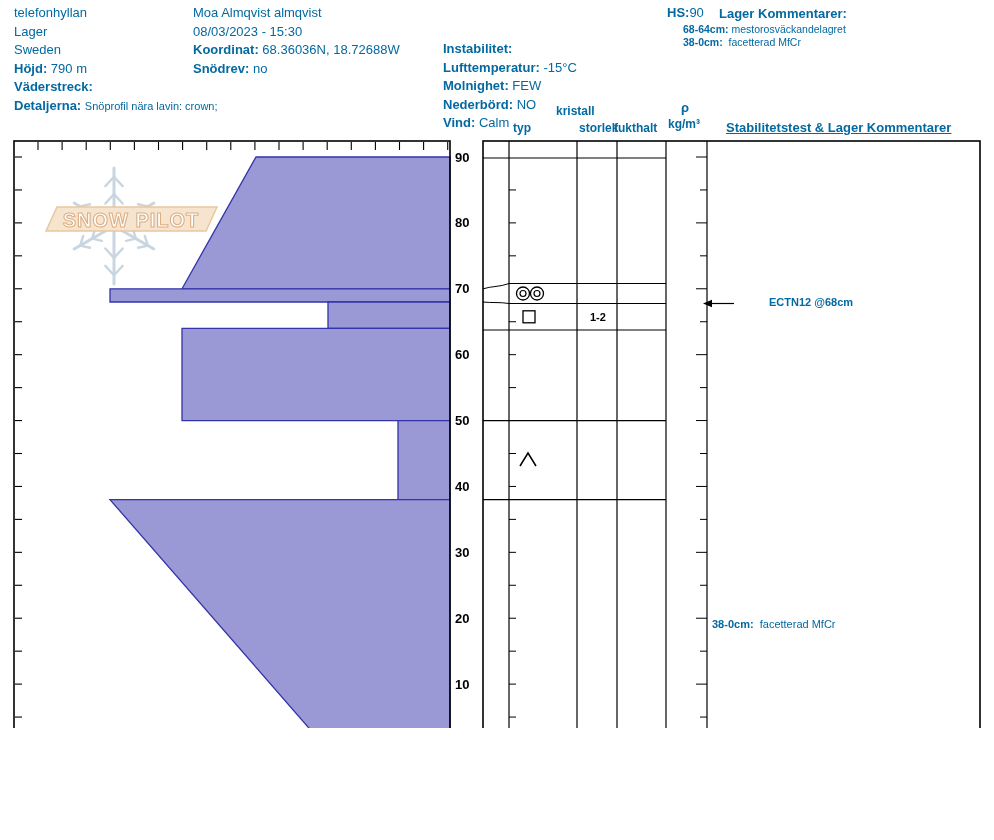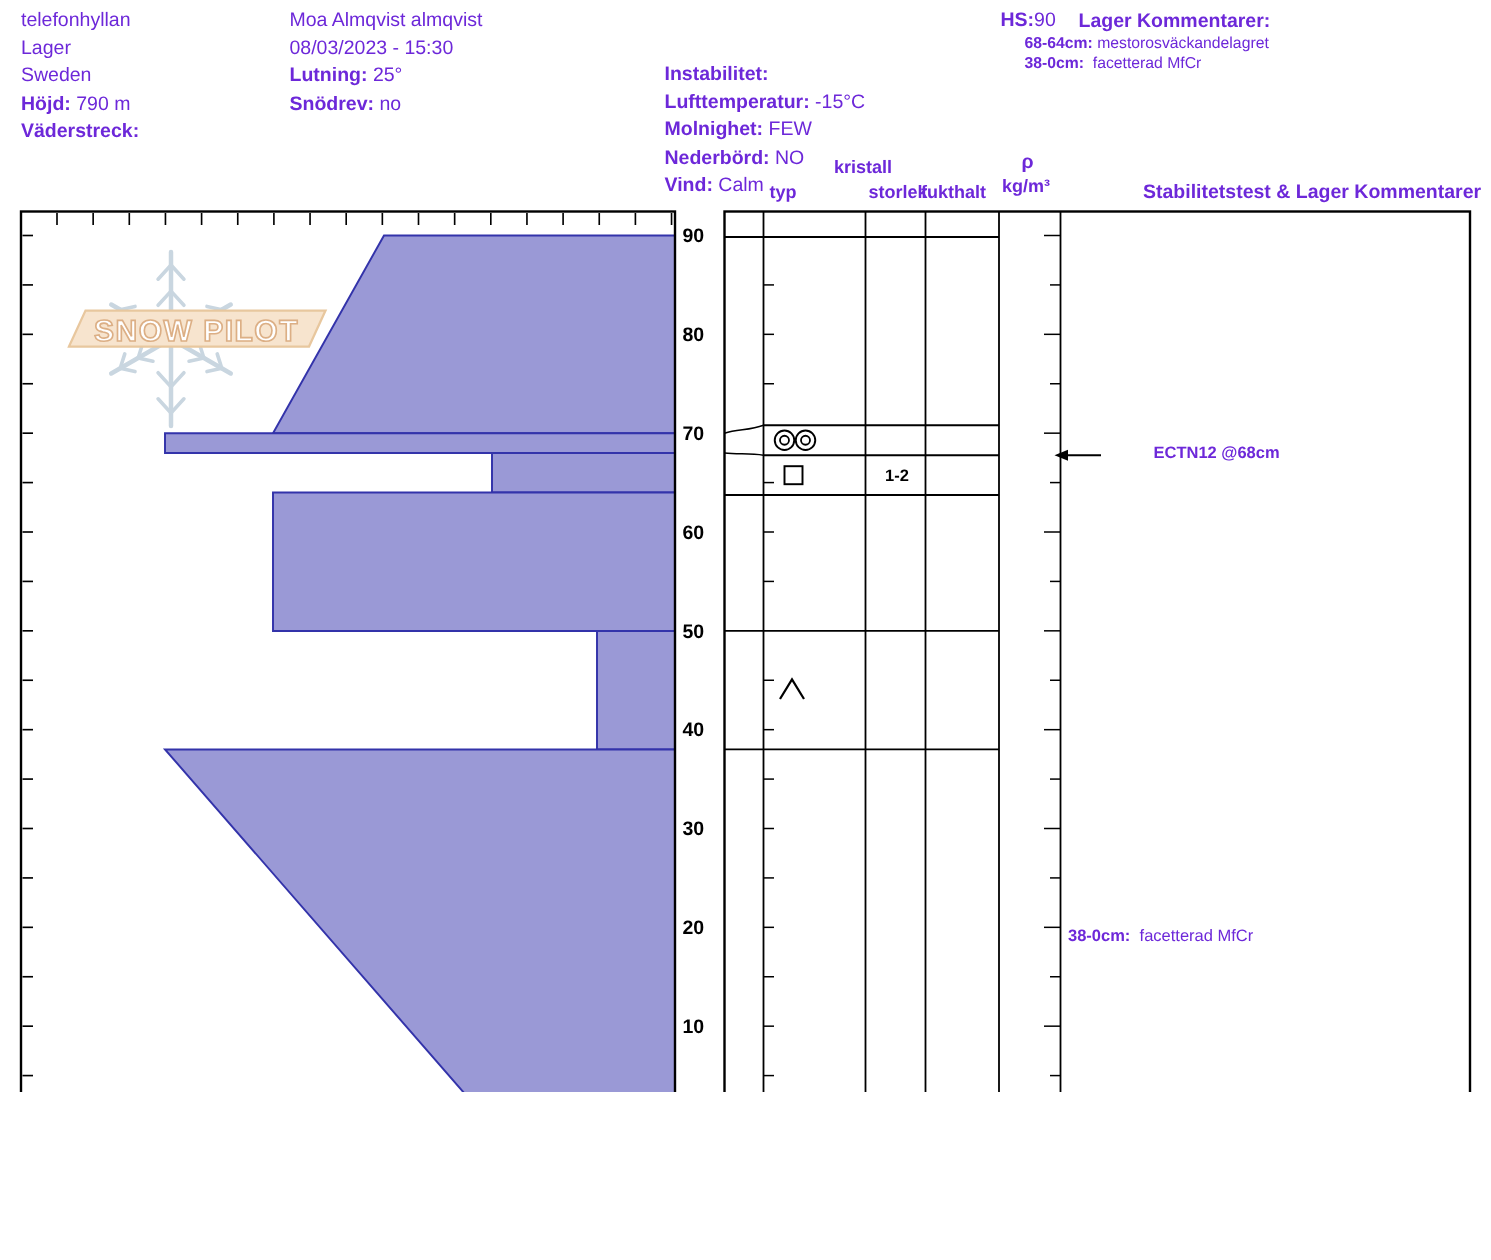--- a/index.html
+++ b/index.html
@@ -4,7 +4,7 @@
 <style>
   html,body{margin:0;padding:0;background:#fff;}
   .page{position:relative;width:994px;height:728px;background:#fff;overflow:hidden;
-        font-family:"Liberation Sans",sans-serif;color:#6d28d9;}
+        font-family:"Liberation Sans",sans-serif;color:#0369a1;}
   .abs{position:absolute;white-space:nowrap;}
   .hcol{font-size:13px;line-height:18.5px;}
   .b{font-weight:bold;}

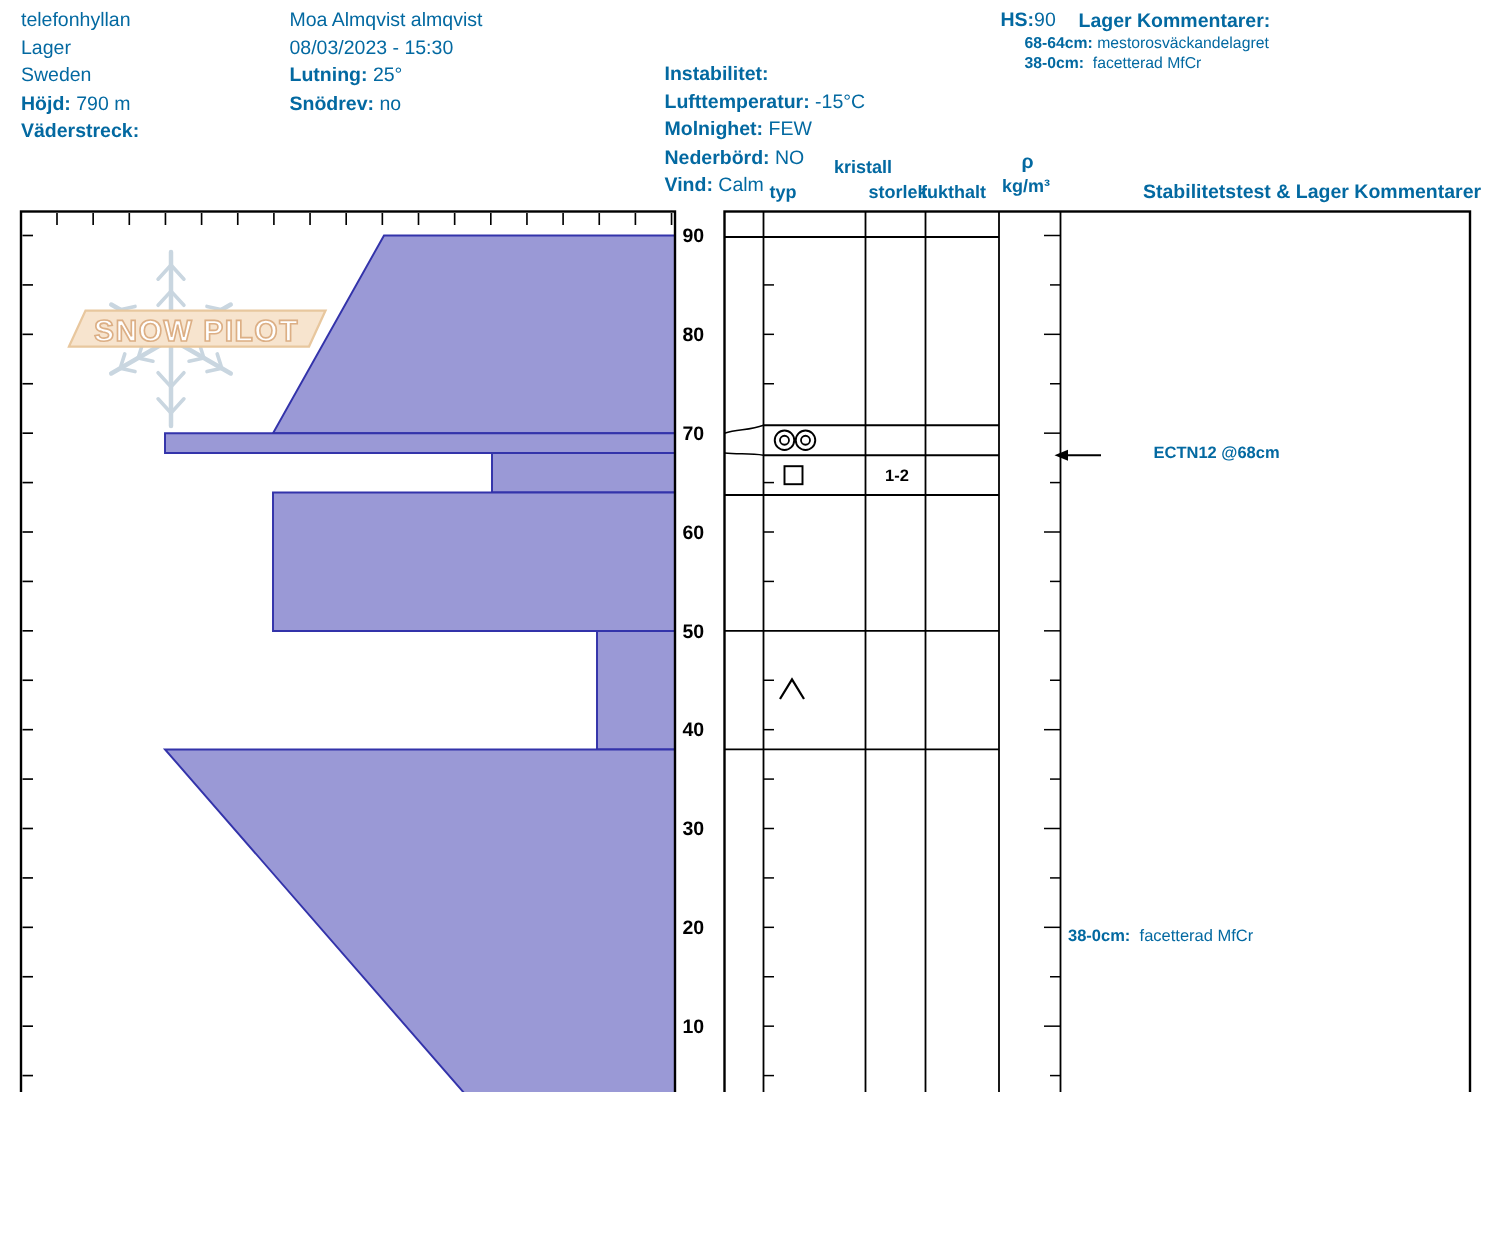--- a/index.html
+++ b/index.html
@@ -31,6 +31,7 @@
   <div class="abs hcol txt" style="left:193px;top:4px;">
     <div>Moa Almqvist almqvist</div>
     <div>08/03/2023 - 15:30</div>
+    <div><span class="b">Koordinat:</span> <span>68.36036N, 18.72688W</span></div>
     <div><span class="b">Lutning:</span> <span>25°</span></div>
     <div><span class="b">Snödrev:</span> <span>no</span></div>
   </div>

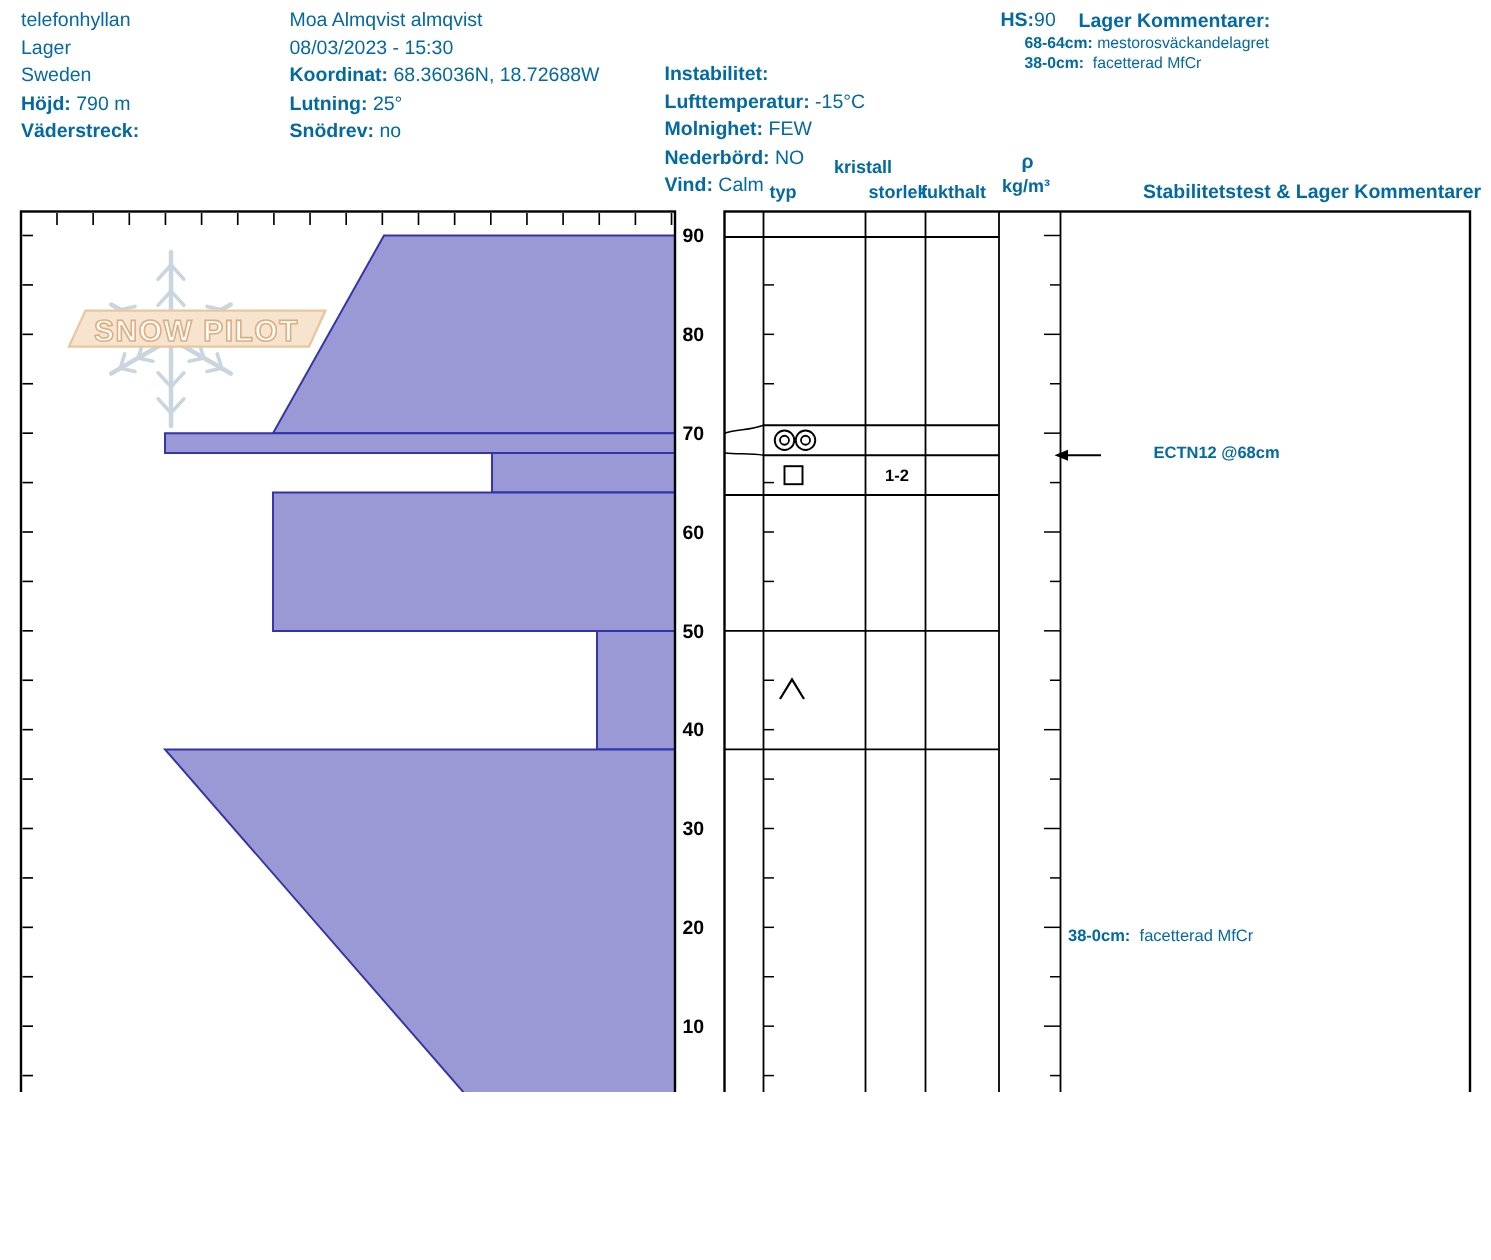--- a/index.html
+++ b/index.html
@@ -32,7 +32,6 @@
     <div>Moa Almqvist almqvist</div>
     <div>08/03/2023 - 15:30</div>
     <div><span class="b">Koordinat:</span> <span>68.36036N, 18.72688W</span></div>
-    <div><span class="b">Lutning:</span> <span>25°</span></div>
     <div><span class="b">Snödrev:</span> <span>no</span></div>
   </div>
 

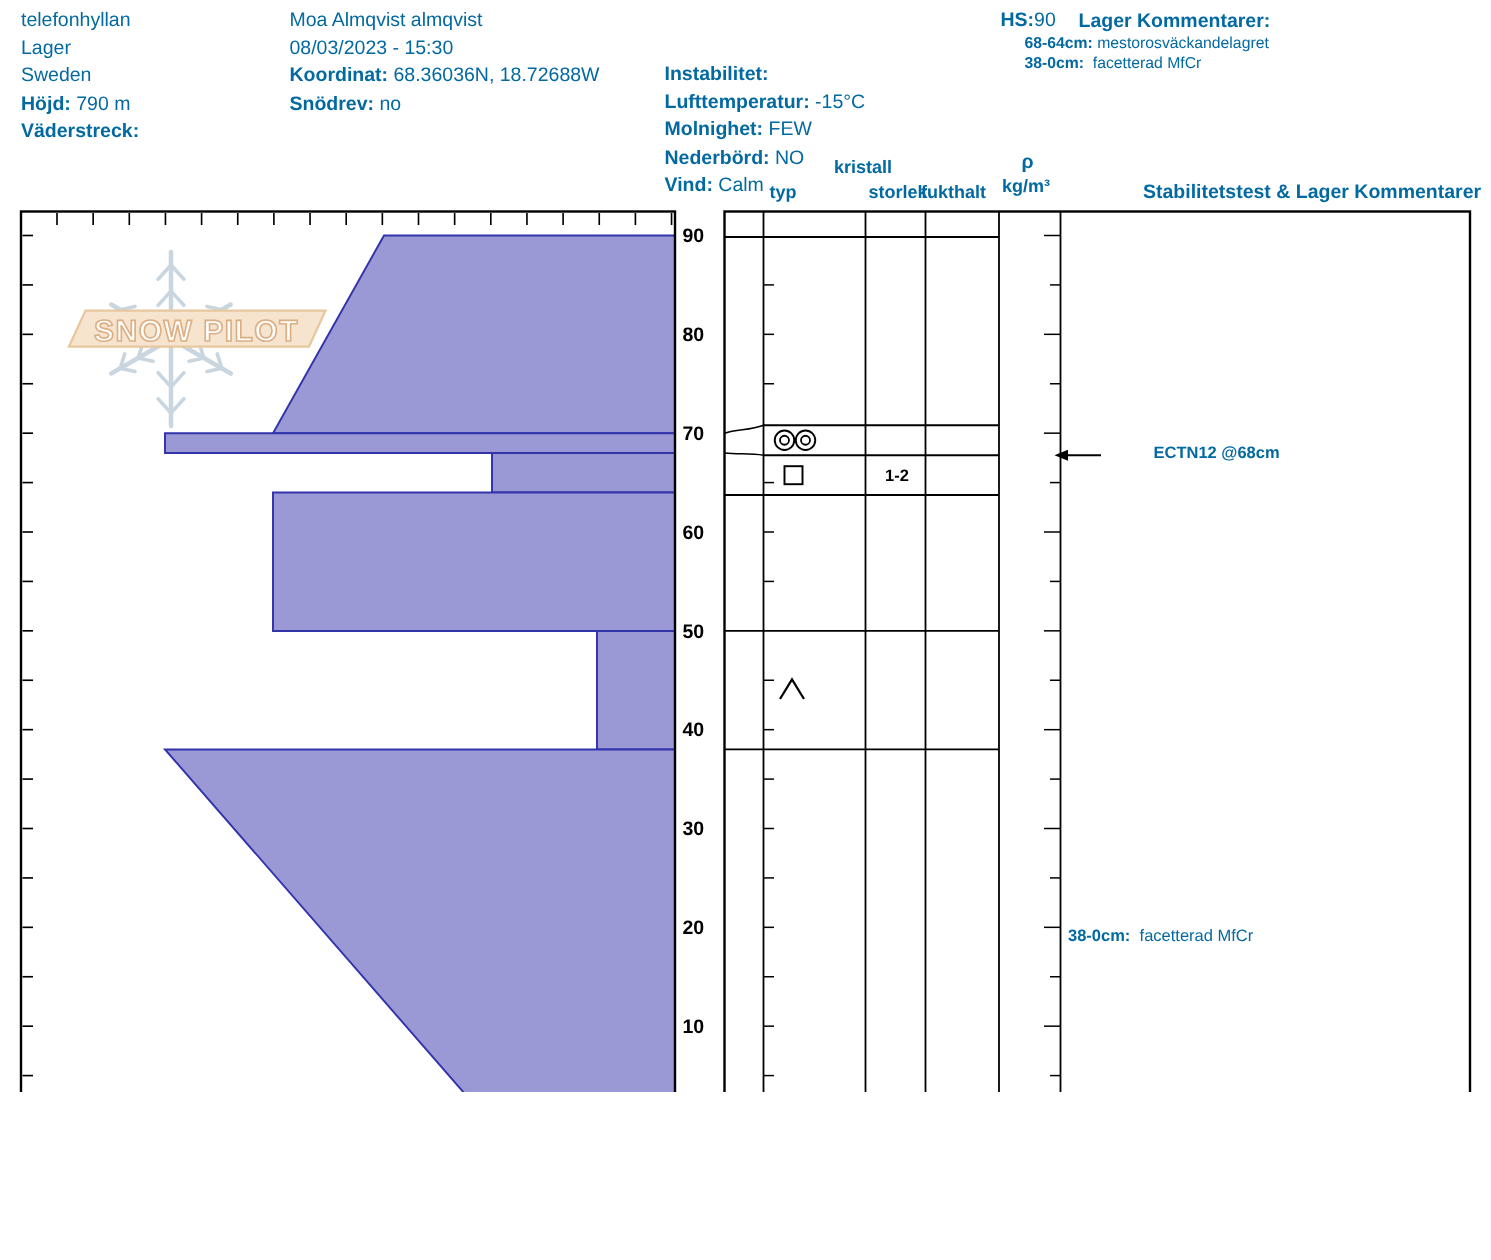--- a/index.html
+++ b/index.html
@@ -26,6 +26,7 @@
     <div>Sweden</div>
     <div><span class="b">Höjd:</span> <span>790 m</span></div>
     <div><span class="b">Väderstreck:</span> <span></span></div>
+    <div><span class="b">Detaljerna:</span> <span class="small">Snöprofil nära lavin: crown;</span></div>
   </div>
 
   <div class="abs hcol txt" style="left:193px;top:4px;">

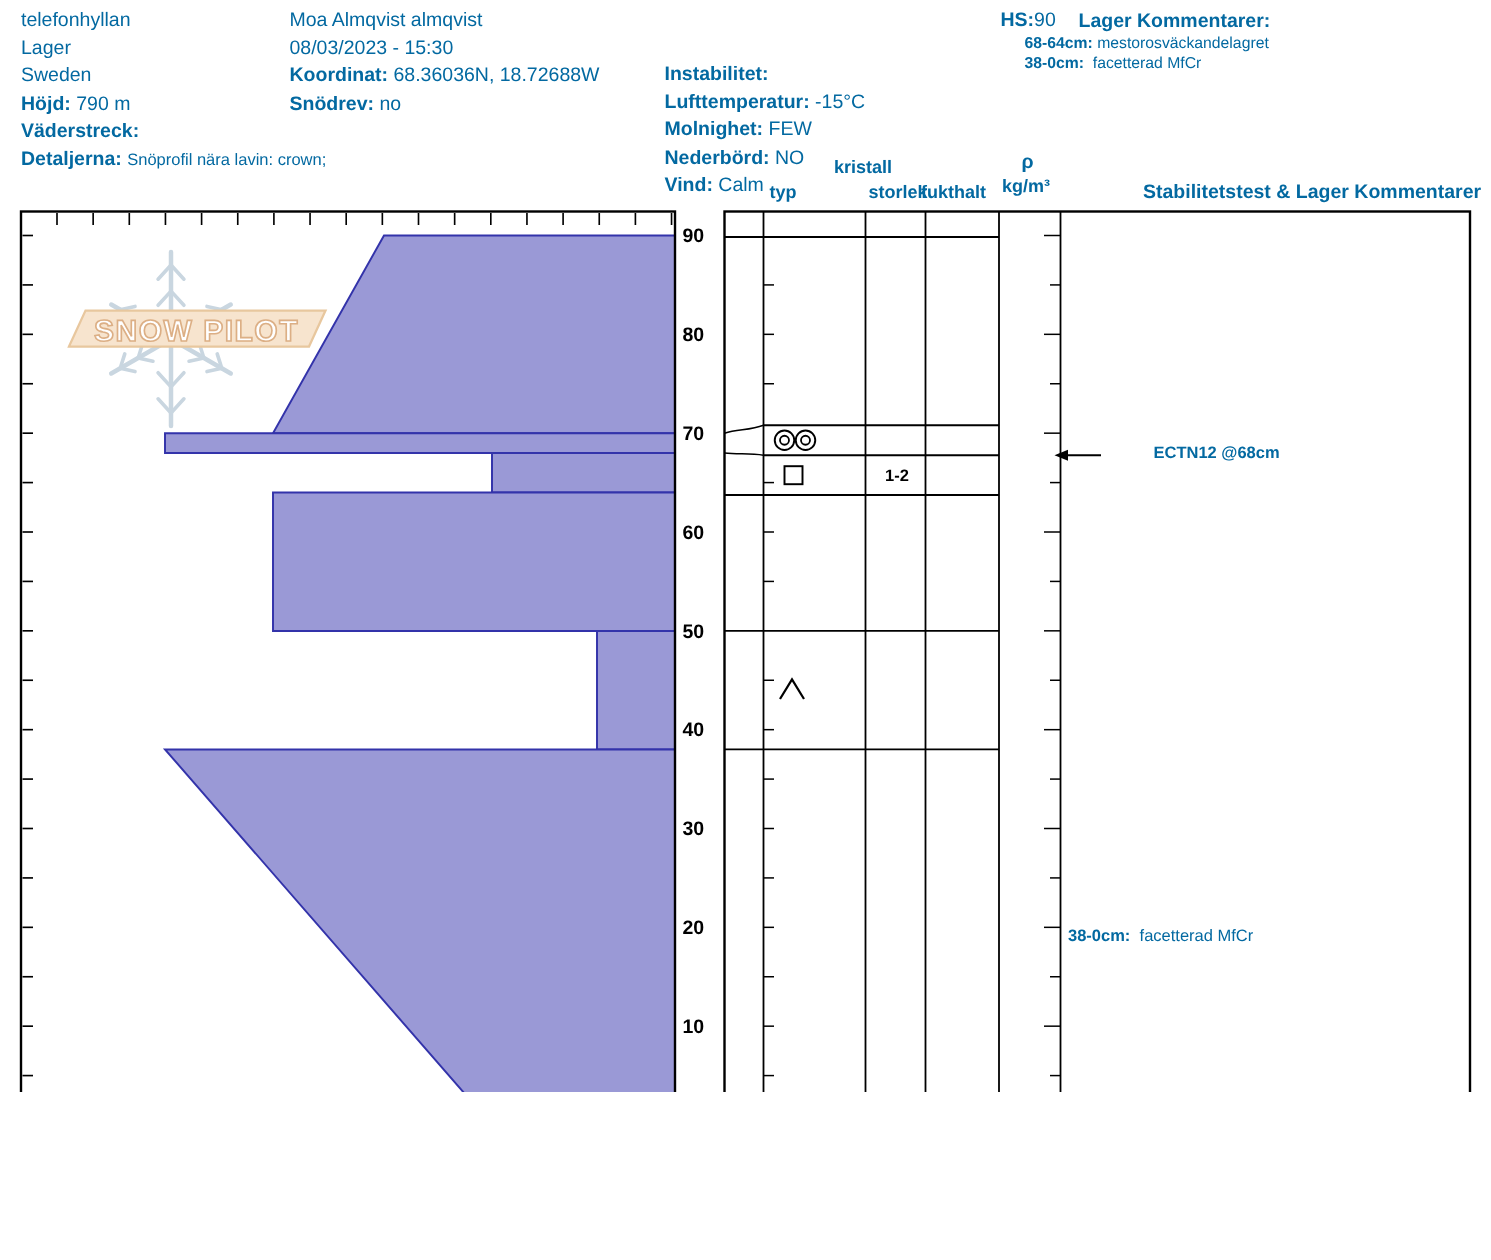--- a/index.html
+++ b/index.html
@@ -60,7 +60,7 @@
   <div class="abs colhead txt" style="left:614px;top:121px;">fukthalt</div>
   <div class="abs colhead txt" style="left:681px;top:100px;font-size:13px;">ρ</div>
   <div class="abs colhead txt" style="left:668px;top:117px;">kg/m³</div>
-  <div class="abs colhead txt" style="left:762px;top:120px;font-size:13px;">Stabilitetstest &amp; Lager Kommentarer</div>
+  <div class="abs colhead txt" style="left:726px;top:120px;font-size:13px;text-decoration:underline;">Stabilitetstest &amp; Lager Kommentarer</div>
 
   <div class="abs b txt" style="left:737px;top:296px;font-size:11px;padding-left:32px;">ECTN12 @68cm</div>
   <div class="abs tiny txt" style="left:712px;top:618px;font-size:11px;">

